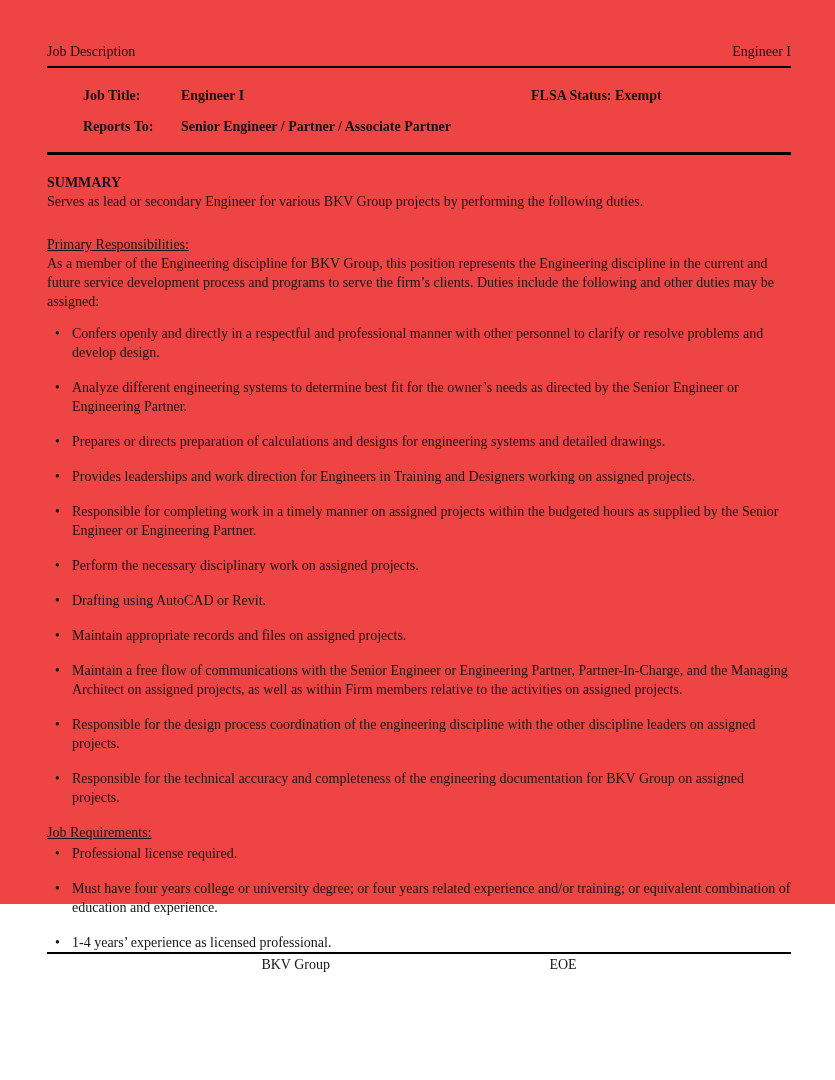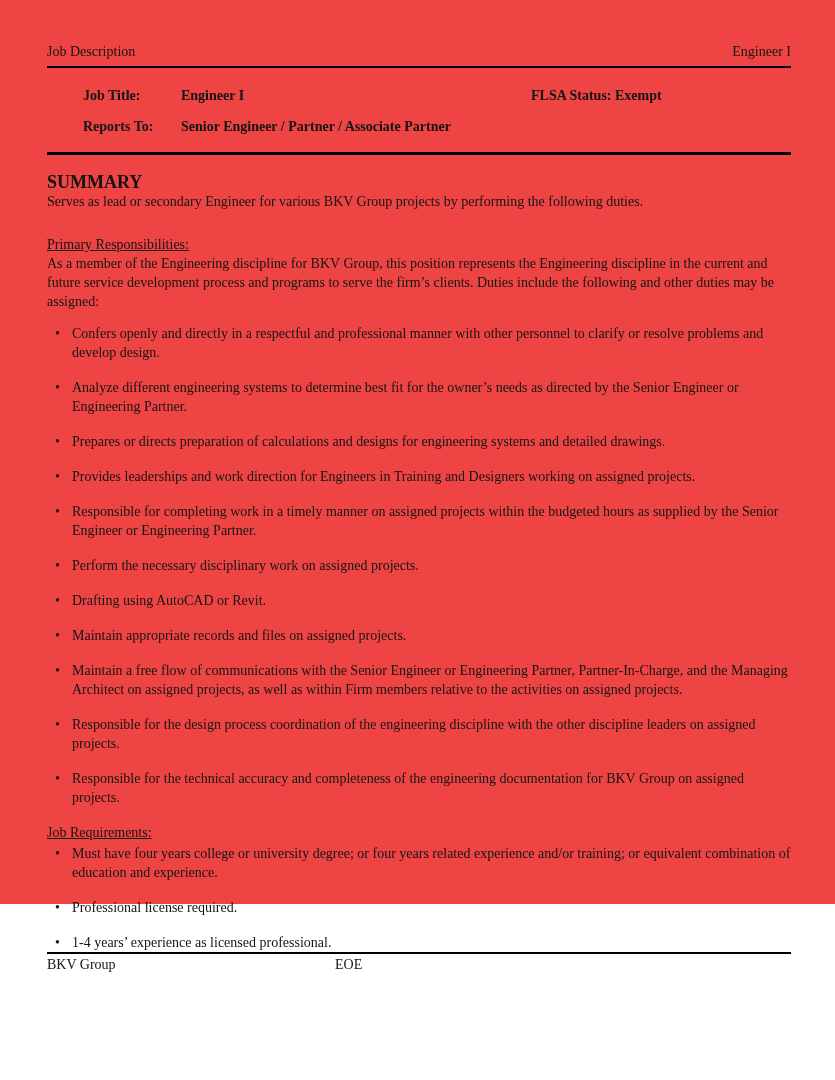--- a/index.html
+++ b/index.html
@@ -43,7 +43,7 @@
     margin-top: 2px;
   }
   .section-heading-bold {
-    font-size: 18px;
+    font-size: 14px;
     font-weight: bold;
     margin-top: 18px;
     line-height: 19px;

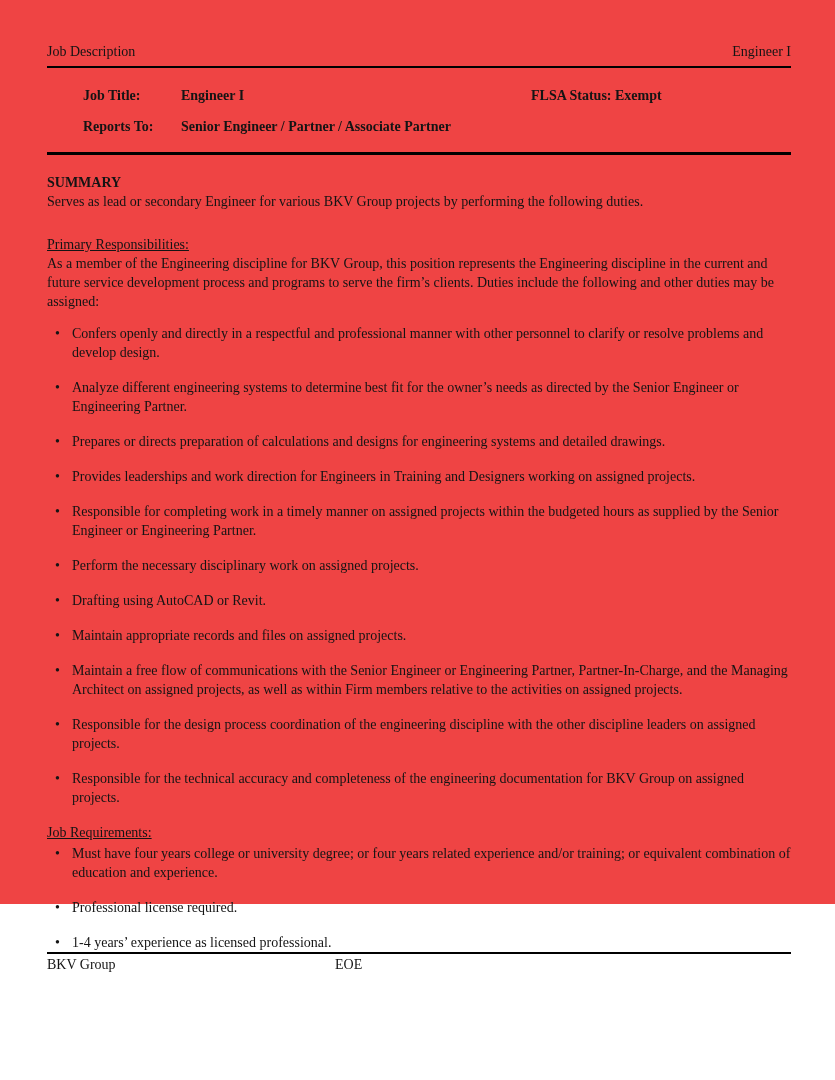--- a/index.html
+++ b/index.html
@@ -133,8 +133,8 @@
   <div class="section-heading-underline" style="margin-top:16px;">Job Requirements:</div>
 
   <ul class="bullets tight">
+    <li>Professional license required.</li>
     <li>Must have four years college or university degree; or four years related experience and/or training; or equivalent combination of education and experience.</li>
-    <li>Professional license required.</li>
     <li>1-4 years’ experience as licensed professional.</li>
   </ul>
 

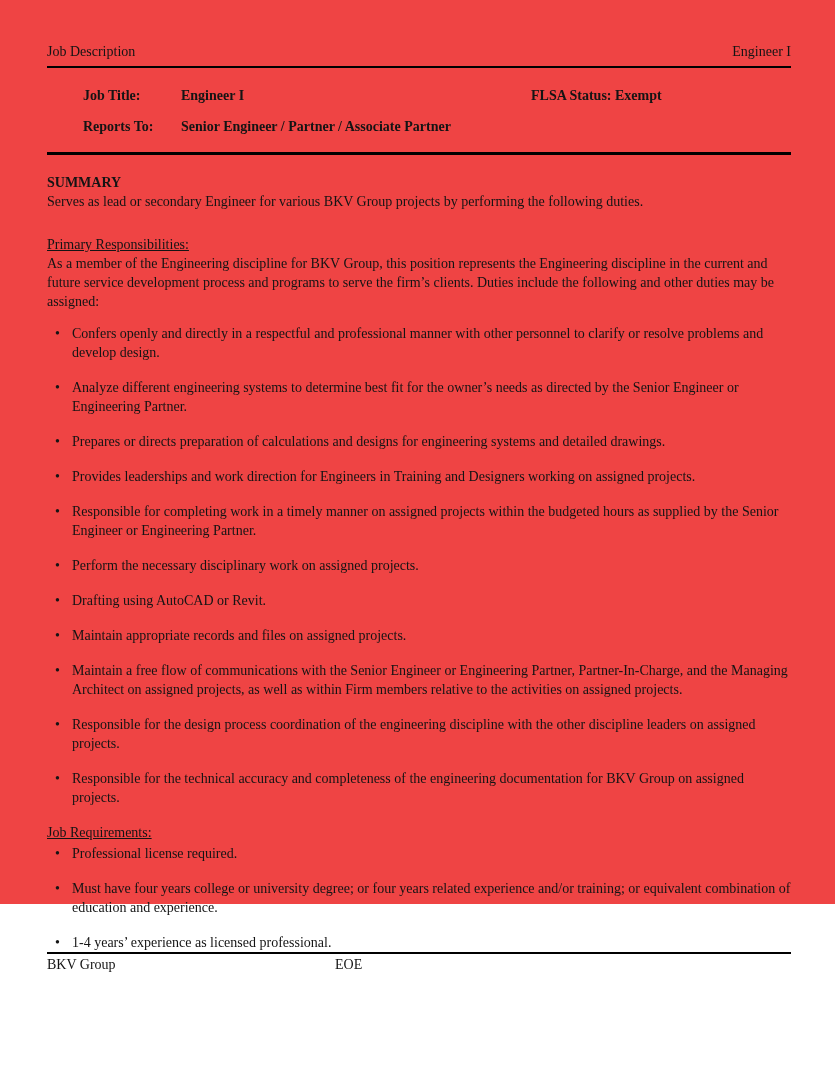--- a/index.html
+++ b/index.html
@@ -83,6 +83,7 @@
     padding-top: 3px;
     font-size: 14px;
     display: flex;
+    justify-content: center;
   }
   .doc-footer .footer-left { width: 288px; flex: 0 0 288px; }
 </style>

